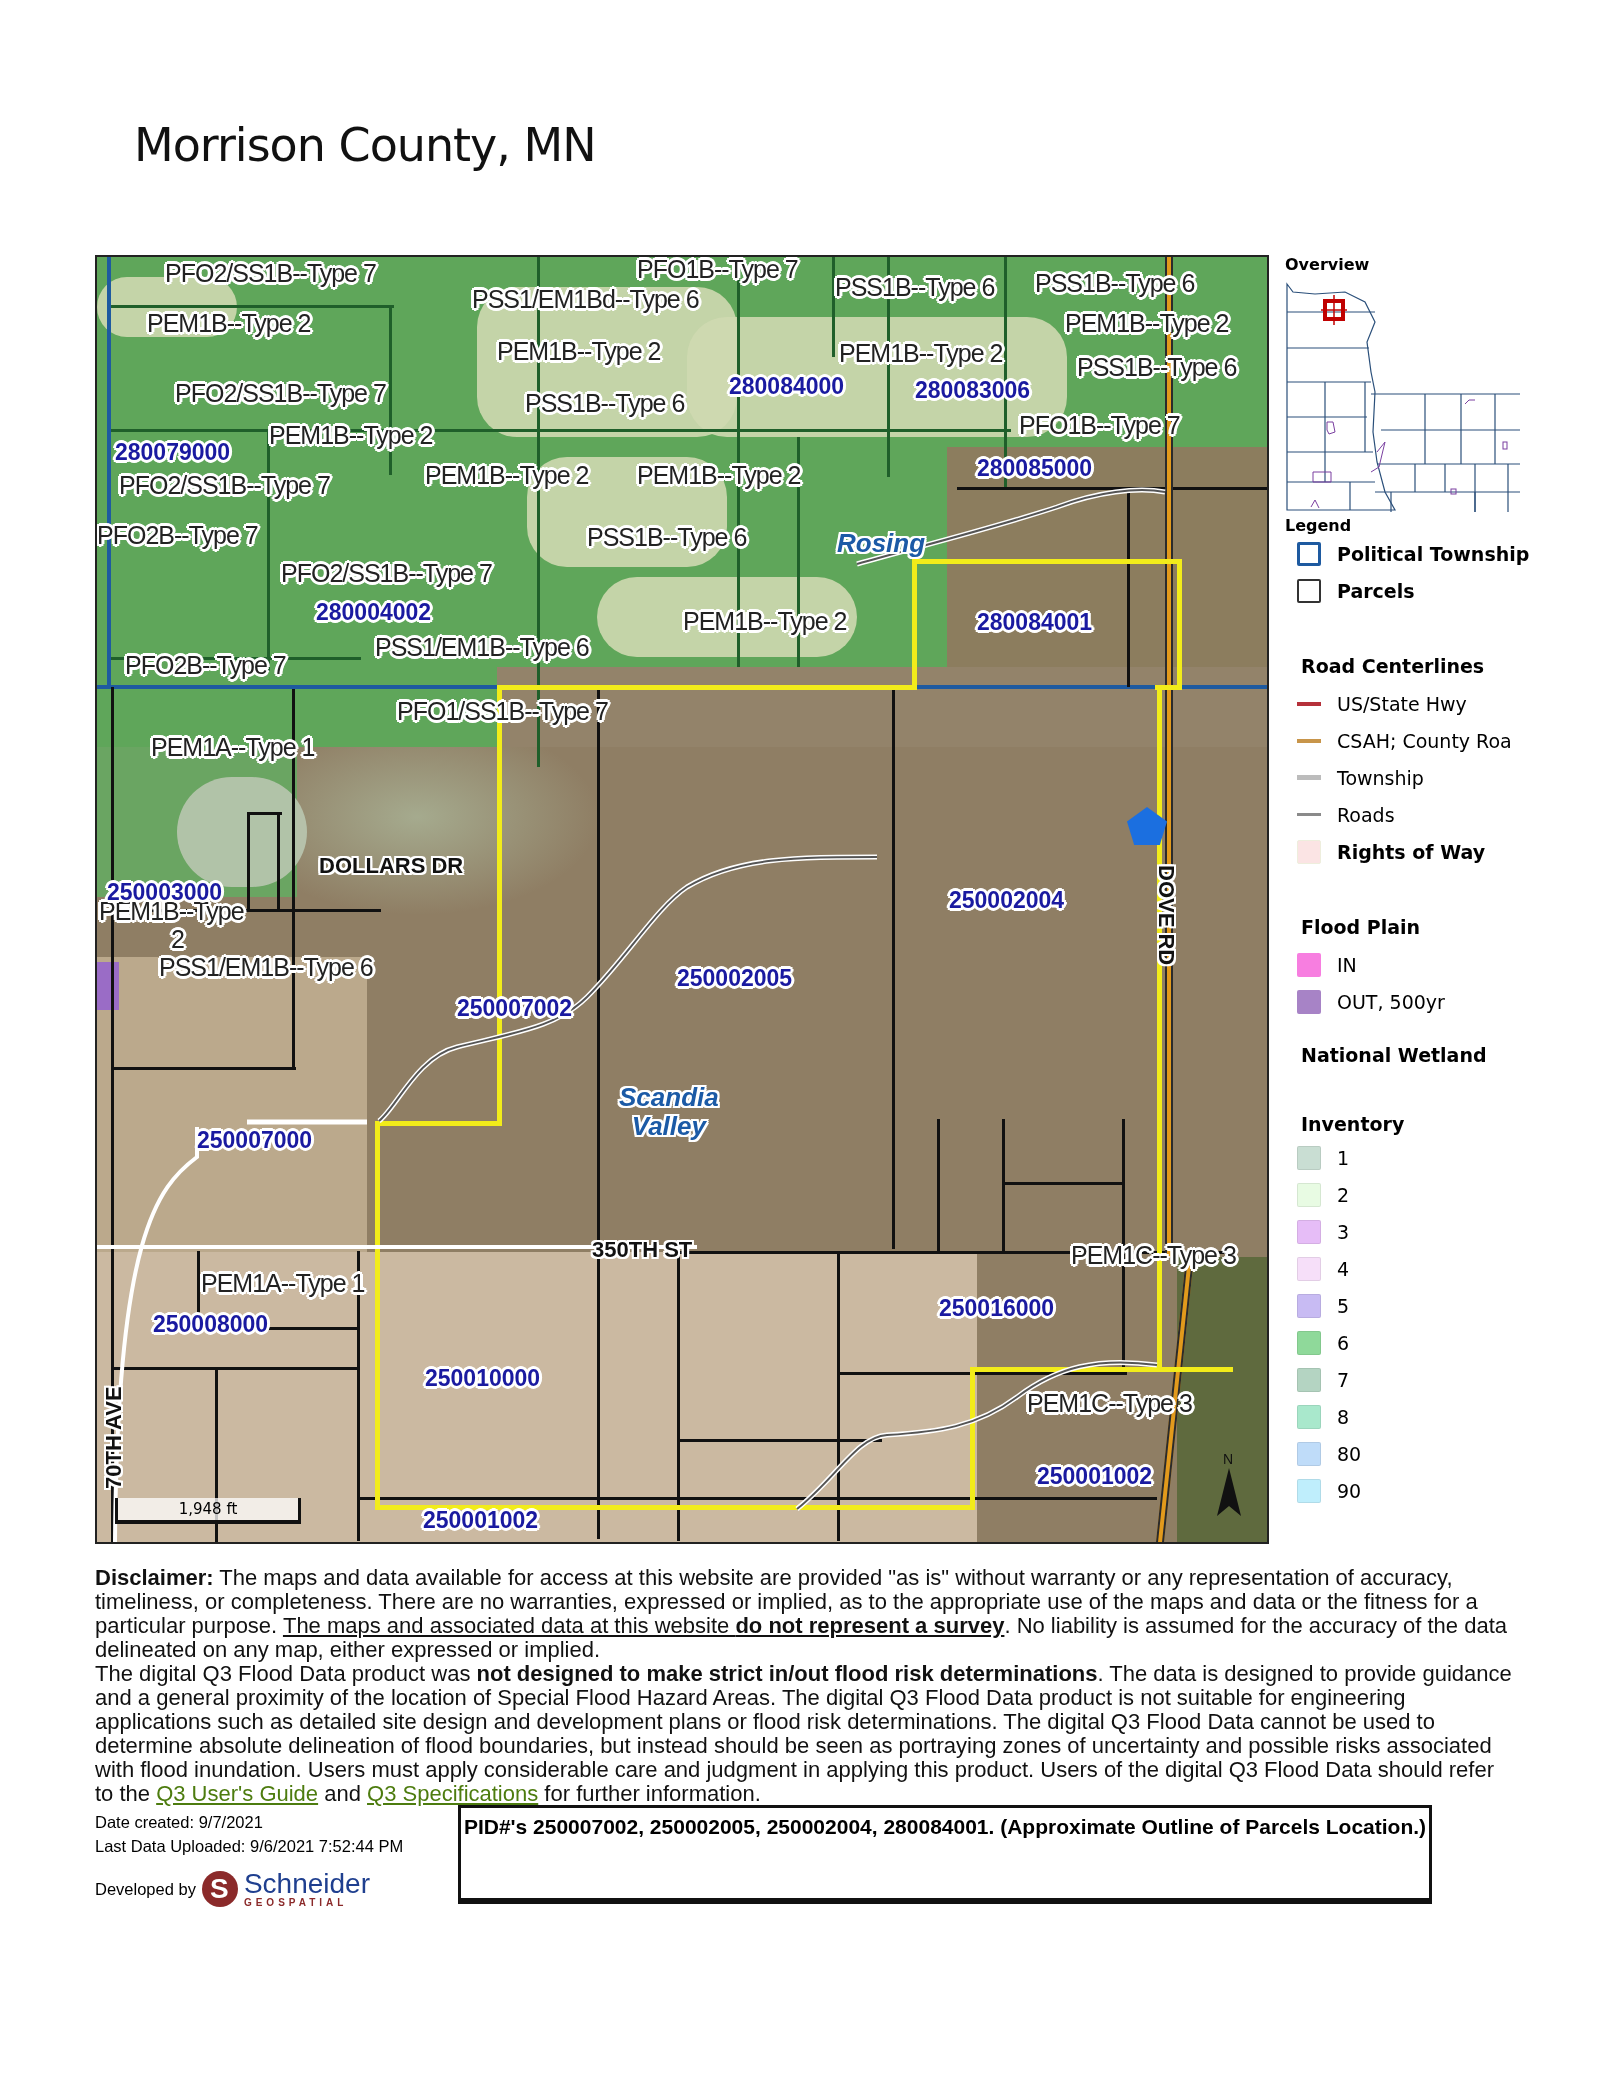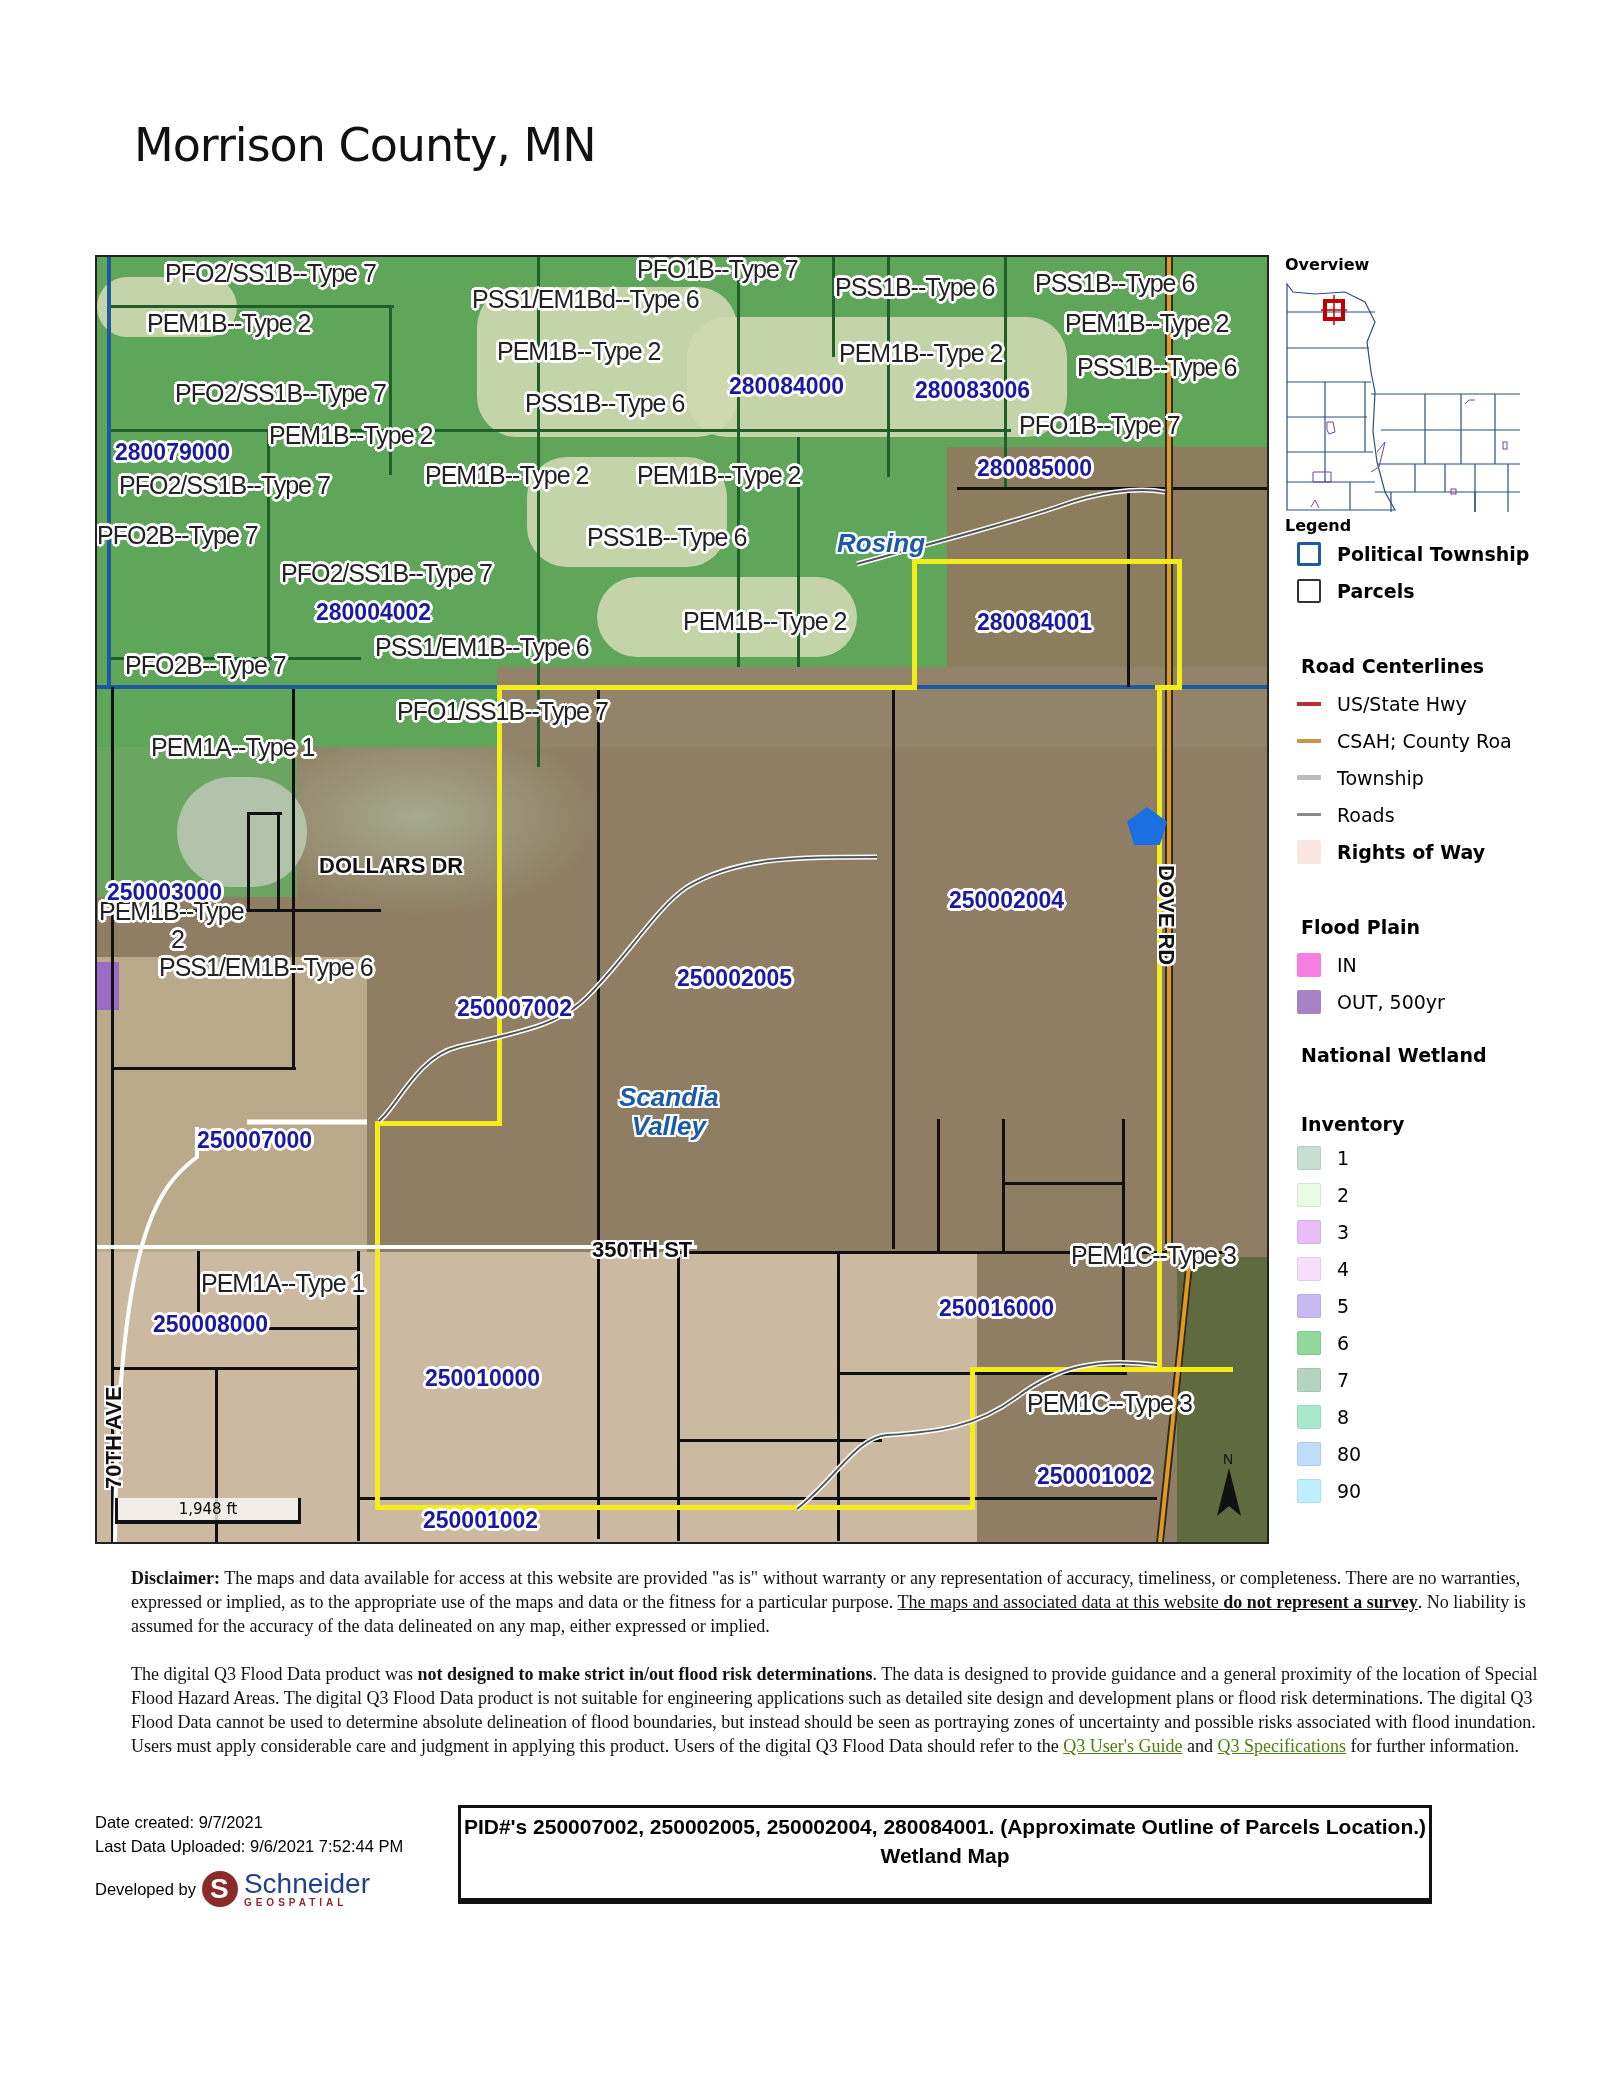--- a/index.html
+++ b/index.html
@@ -63,7 +63,7 @@
   .lg-text.b { font-weight:bold; }
 
   
-  .disc { position:absolute; left:95px; width:1420px; font-family:Liberation Serif, serif; font-size:18px; line-height:24px; color:#111;margin-left:36px; }
+  .disc { position:absolute; left:95px; width:1420px; font-family:Liberation Sans, sans-serif; font-size:22px; line-height:24px; color:#111; }
   .disc u { text-decoration:underline; }
   .disc a { color:#4d7c0f; text-decoration:underline; }
 

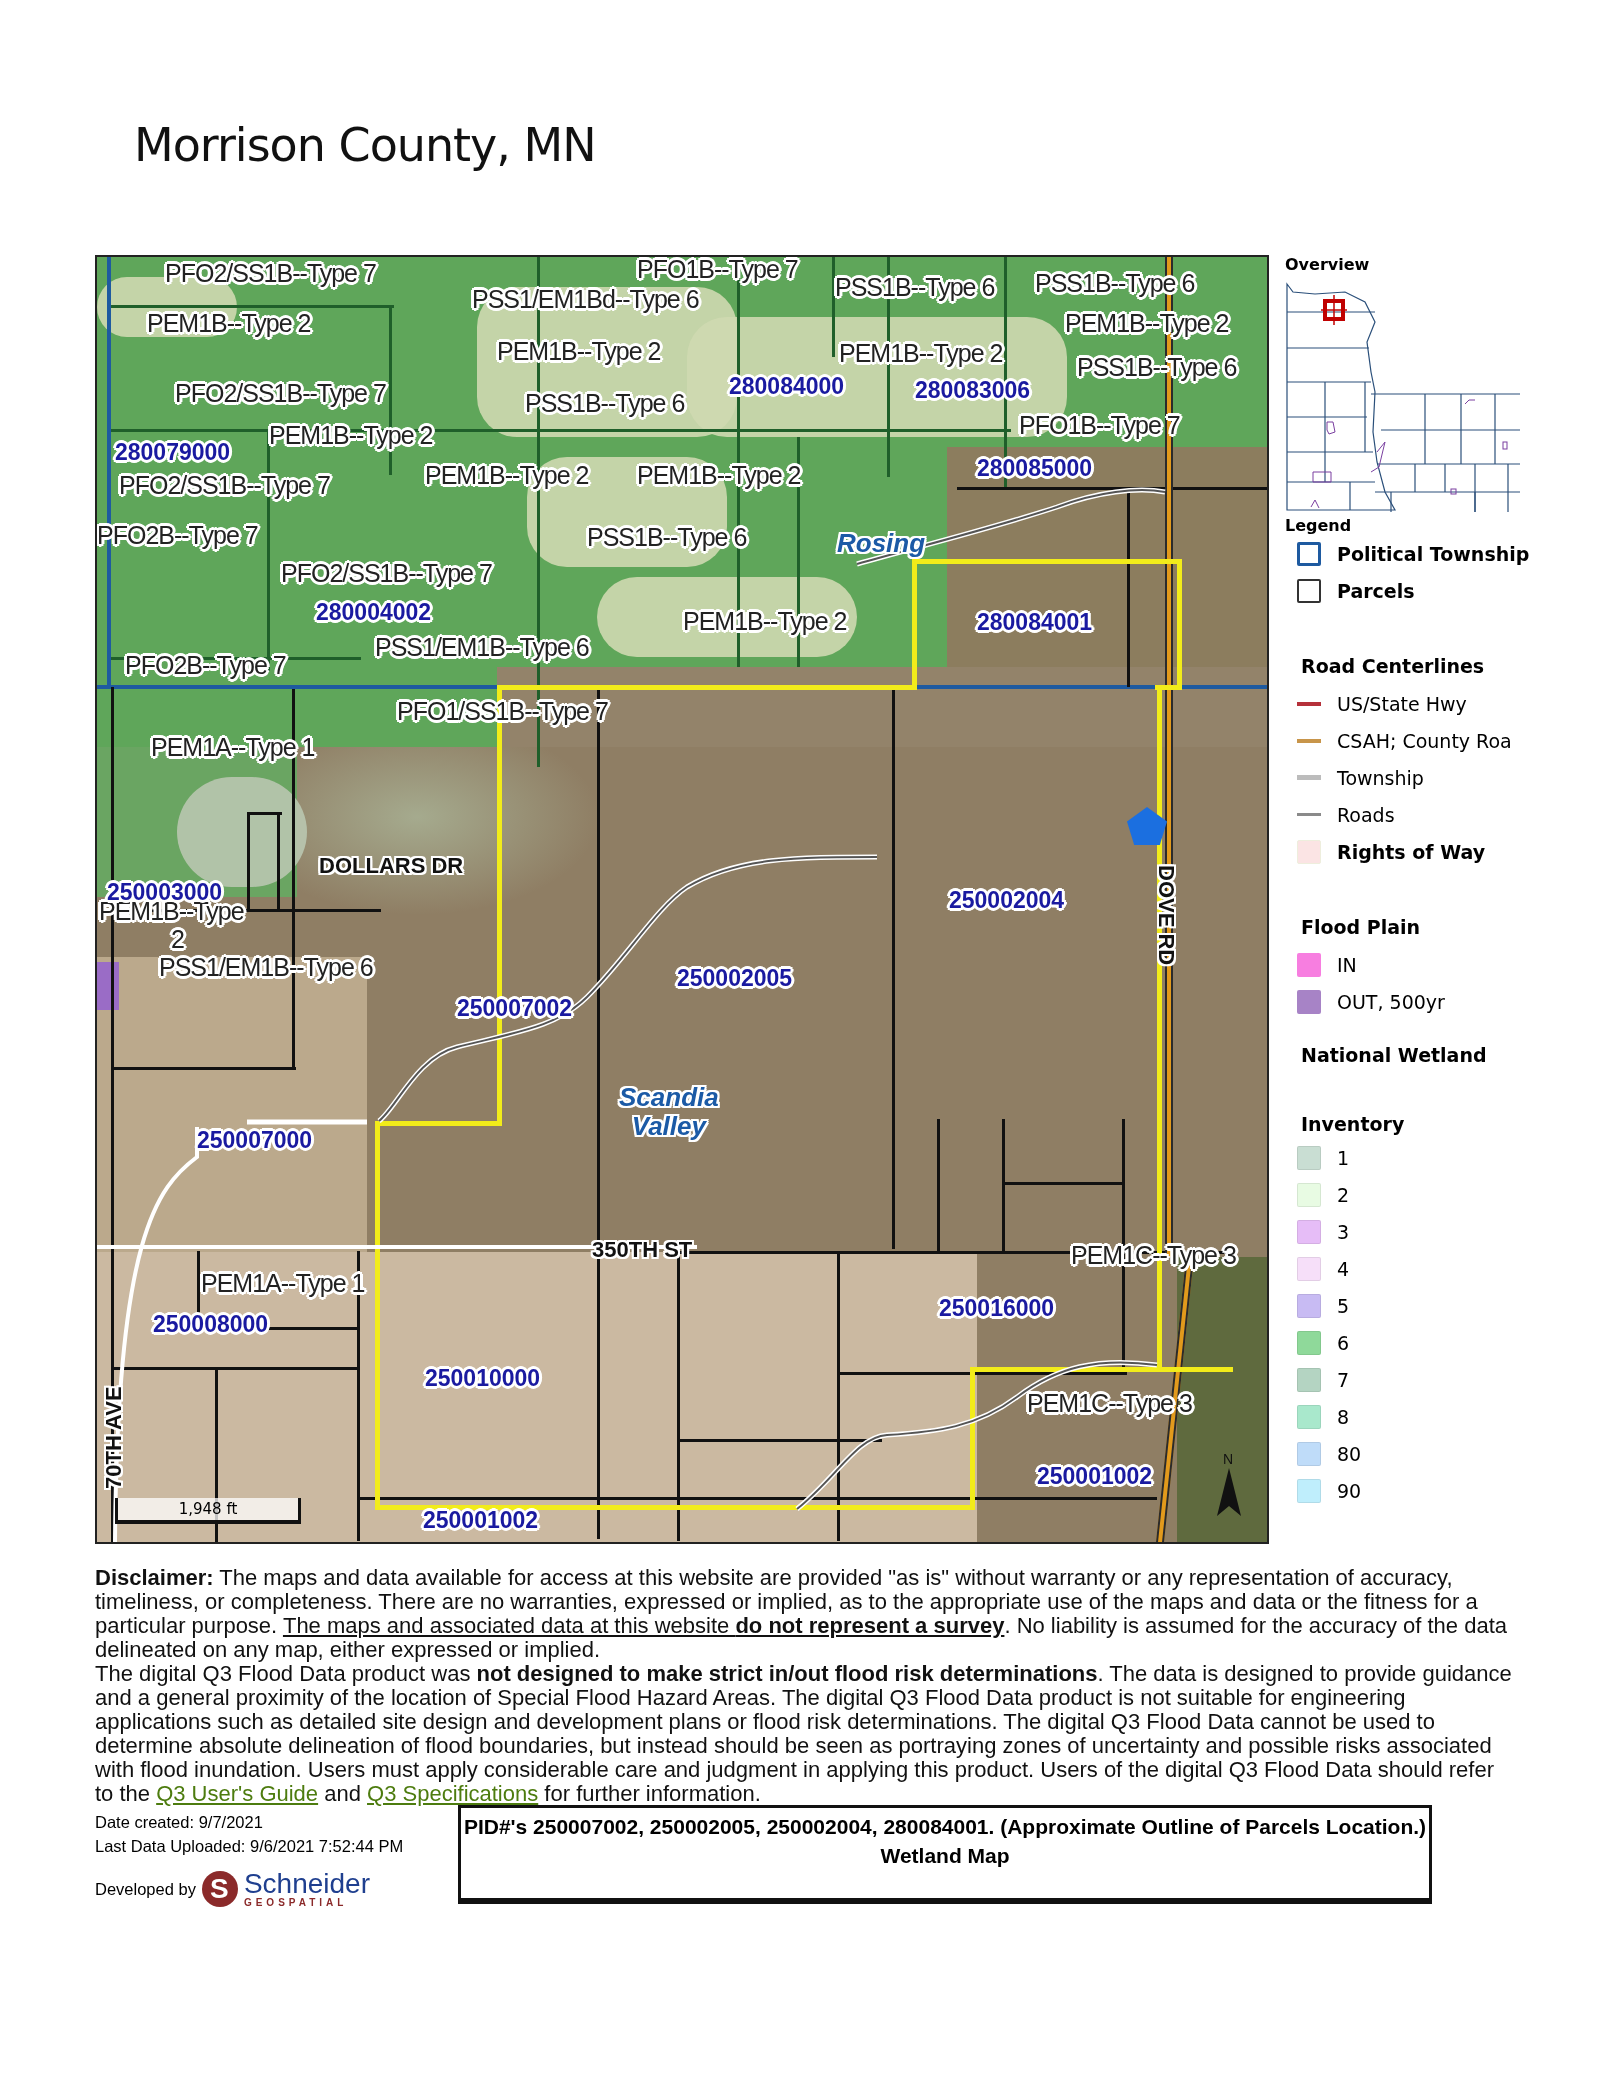--- a/index.html
+++ b/index.html
@@ -403,7 +403,6 @@
 
 <div class="infobox">
   <div>PID#'s 250007002, 250002005, 250002004, 280084001. (Approximate Outline of Parcels Location.)</div>
-  <div>Wetland Map</div>
 </div>
 
 </body></html>

